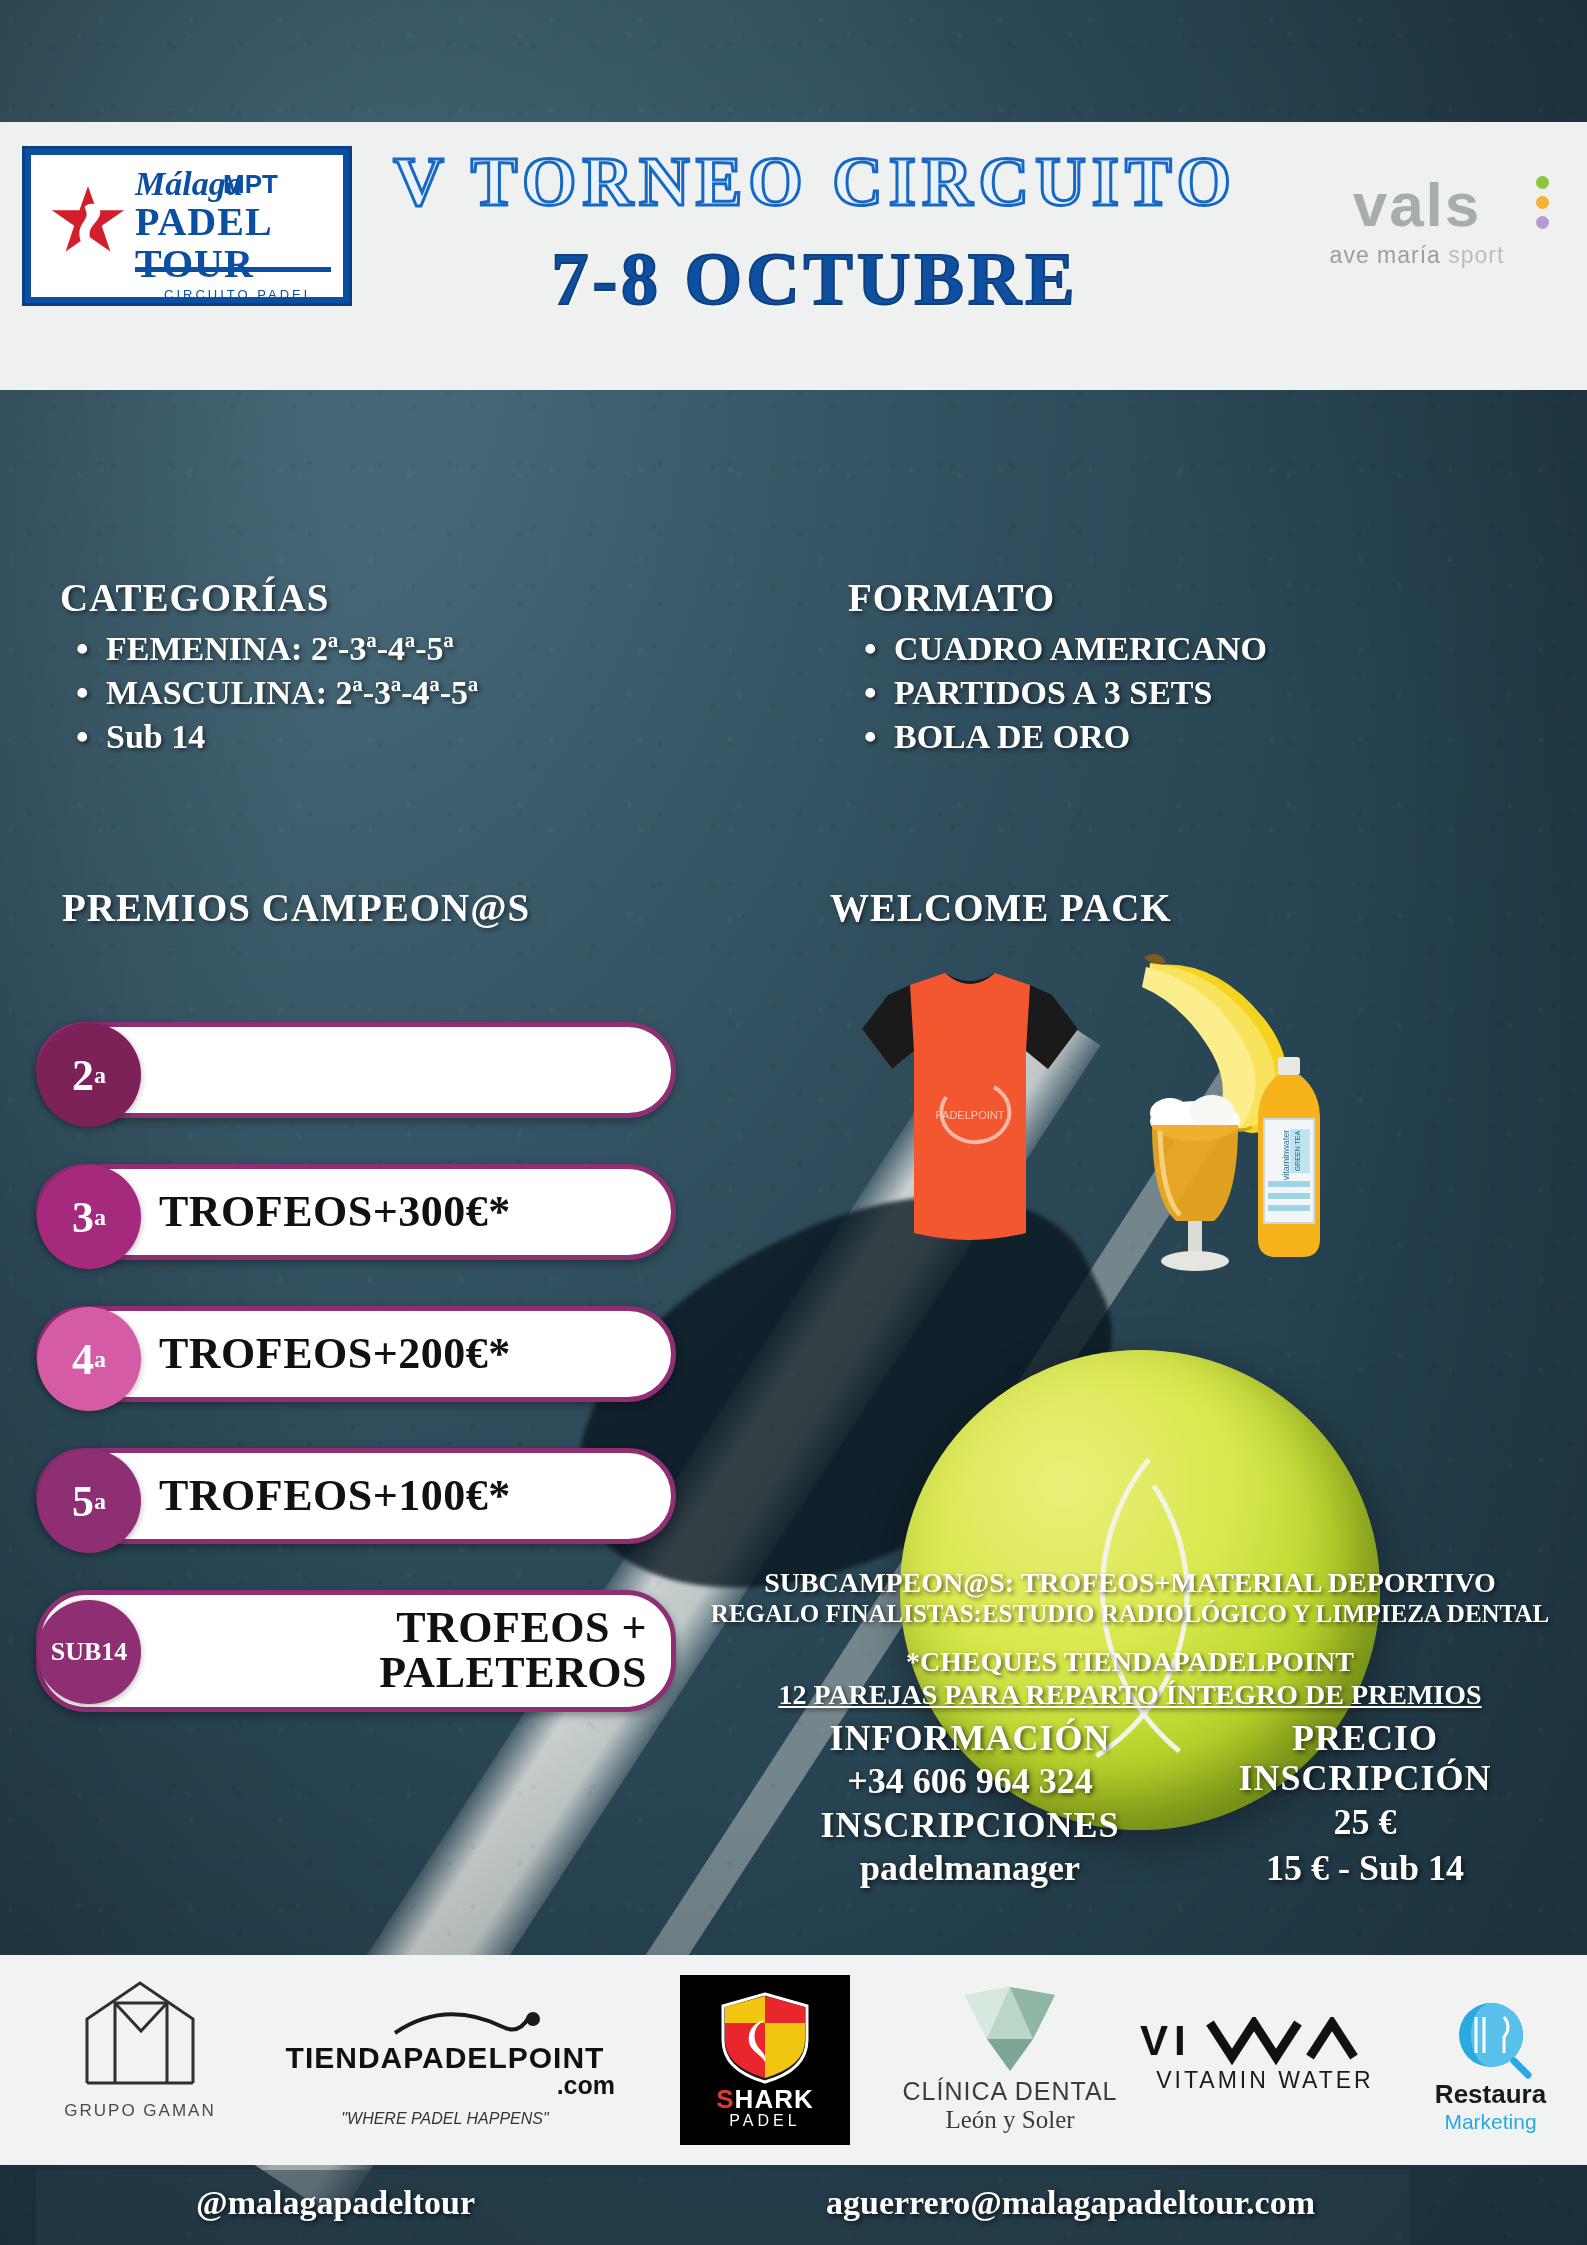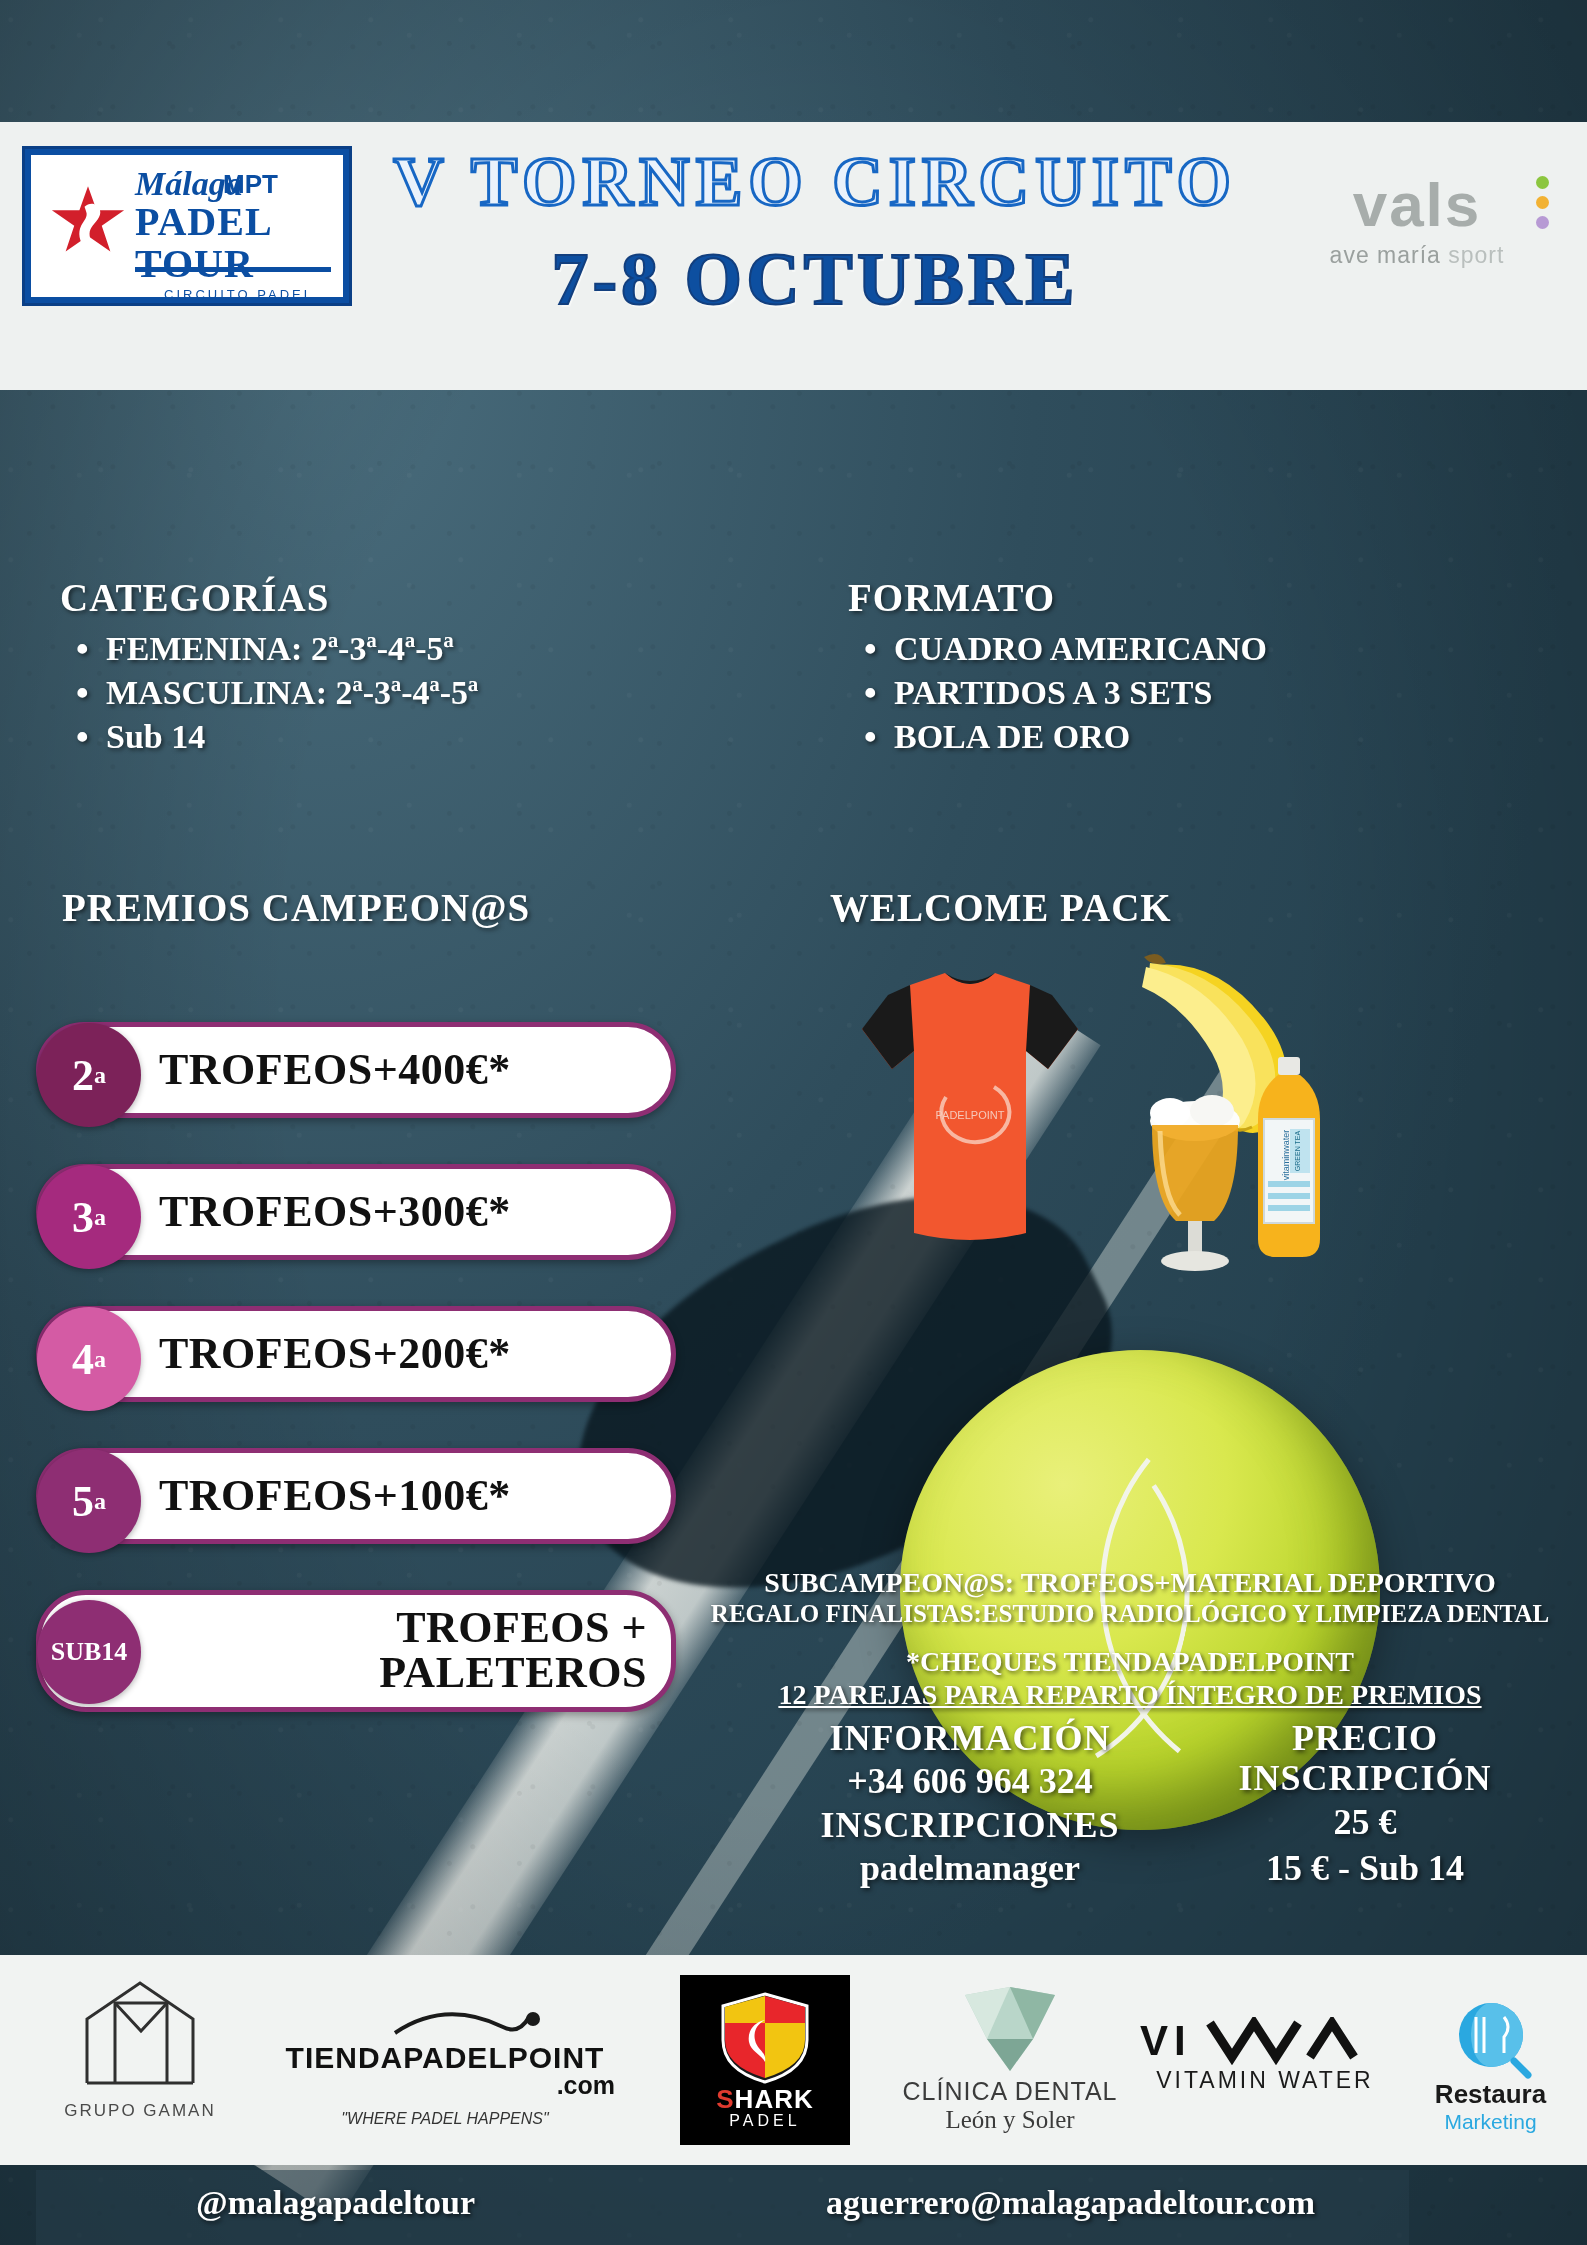--- a/index.html
+++ b/index.html
@@ -433,7 +433,6 @@
         <span>2</span>
           <sup>a</sup>
       </div>
-      <div class="pill-text">TROFEOS+400€*</div>
     </div>
 
     <div class="pill">

